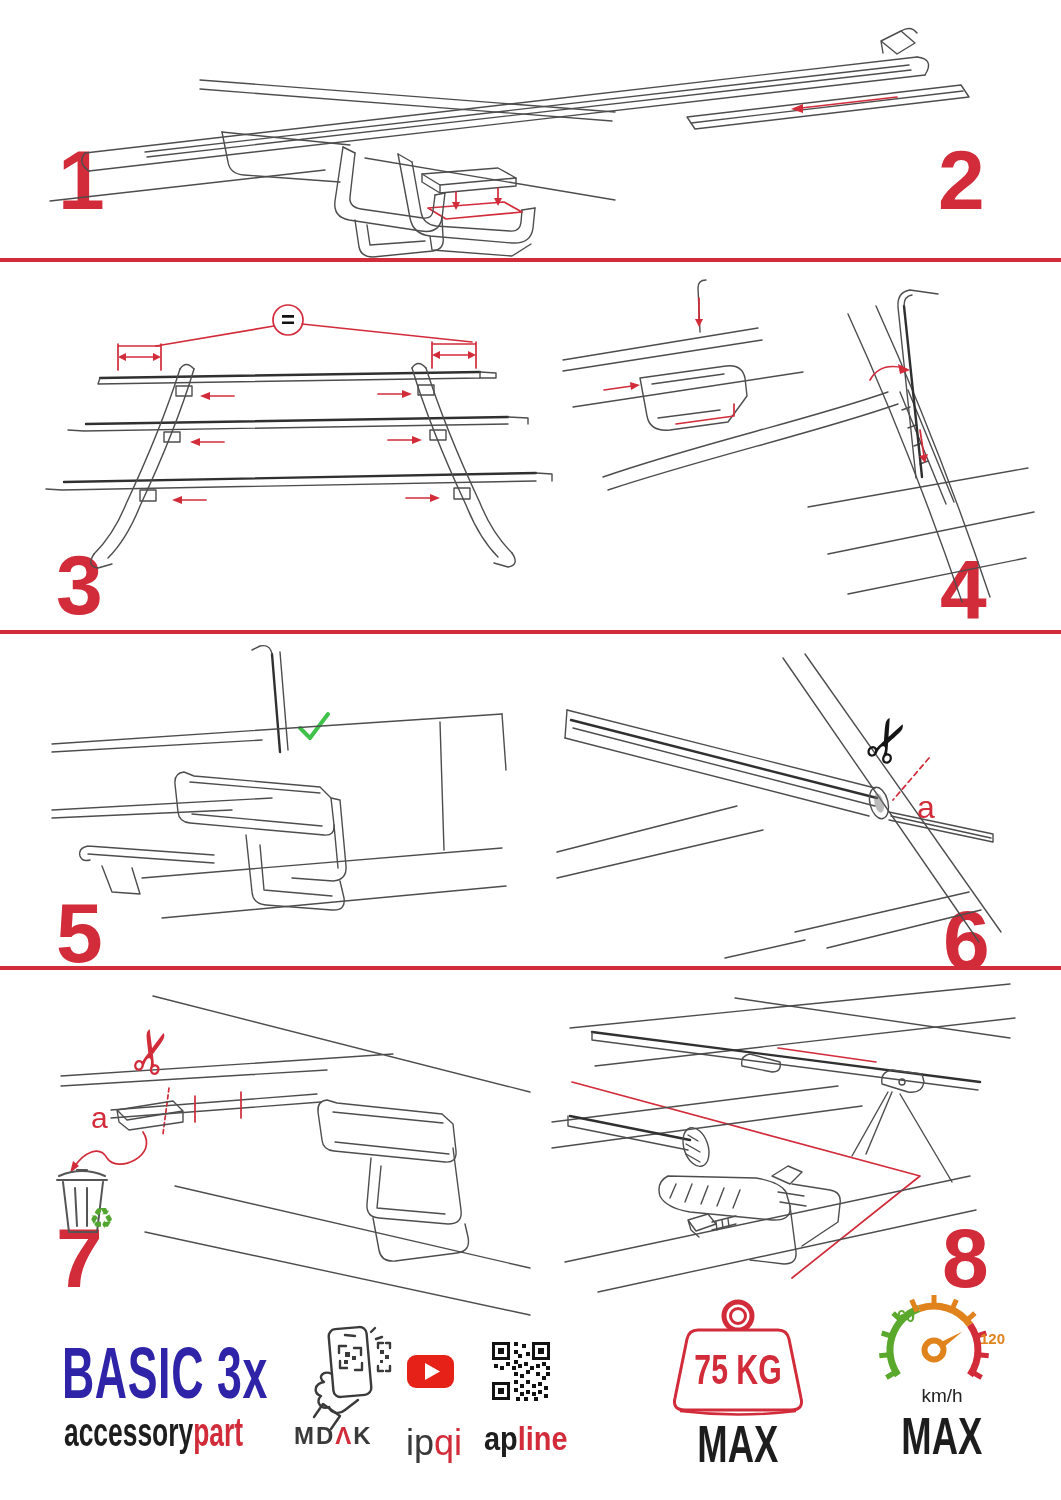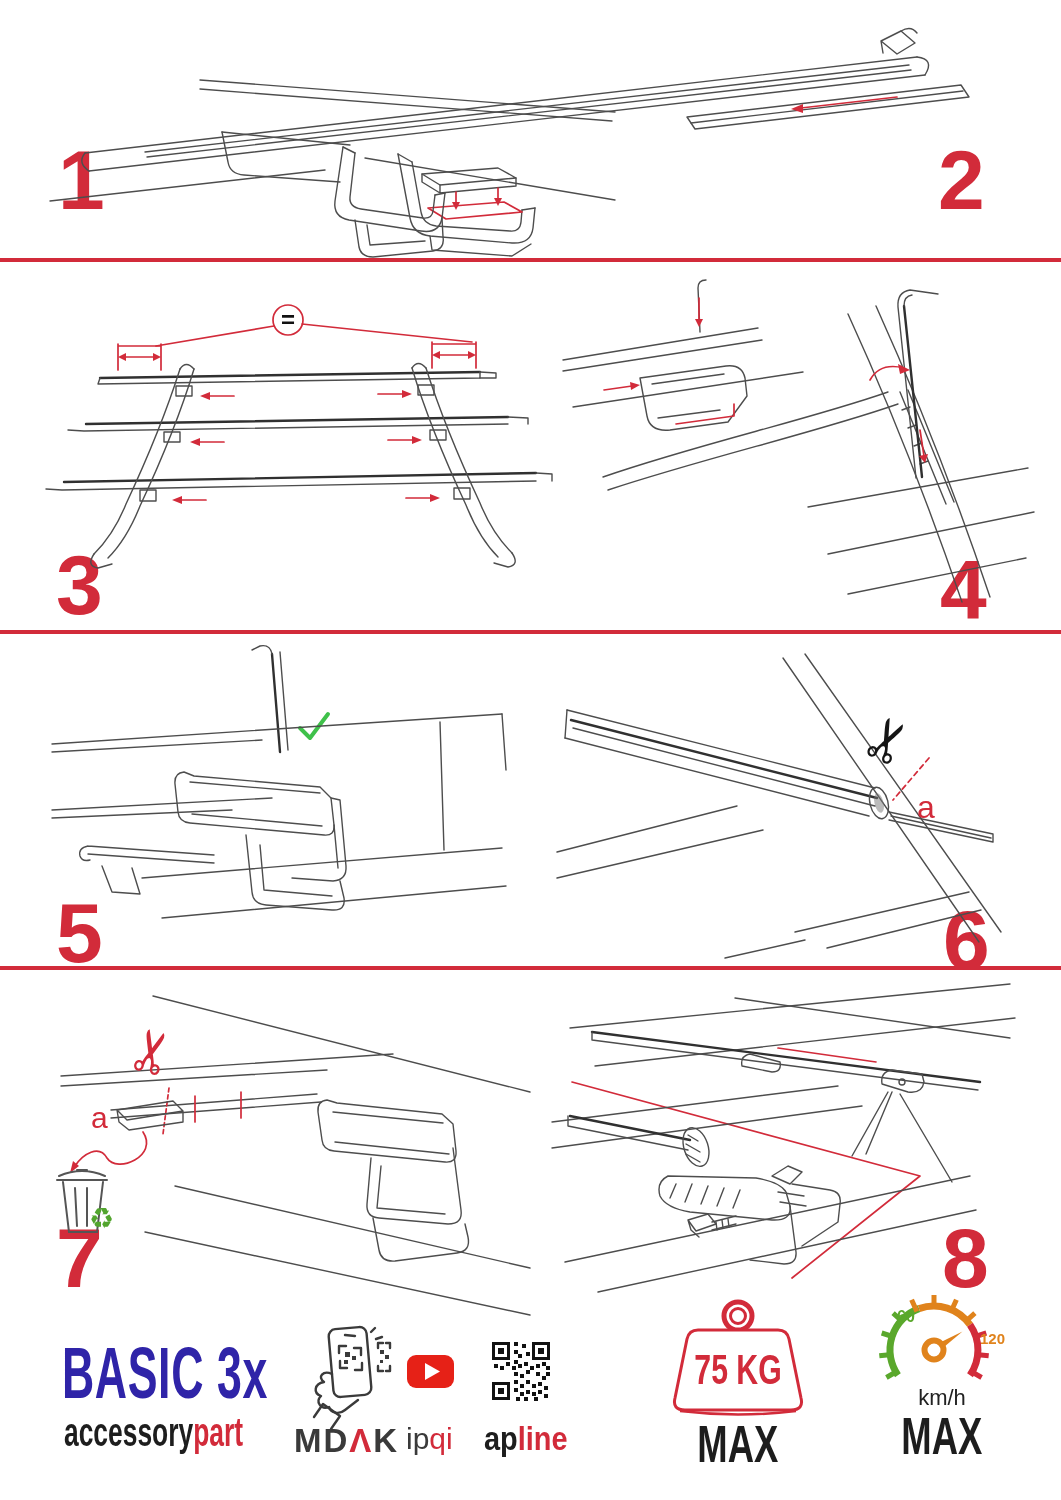--- a/index.html
+++ b/index.html
@@ -382,7 +382,7 @@
   <text x="25" y="30" font-size="16" font-weight="bold" fill="#5aa82c" font-family="Liberation Sans">60</text>
   <text x="108" y="52" font-size="15" font-weight="bold" fill="#e0831c" font-family="Liberation Sans">120</text>
 </svg>
-<div class="abs" style="left:872px;top:1385px;width:140px;text-align:center;font-size:22px;font-weight:500;color:#222;">
+<div class="abs" style="left:872px;top:1385px;width:140px;text-align:center;font-size:19px;font-weight:500;color:#222;">
   <span>km/h</span>
 </div>
 <div class="abs" style="left:872px;top:1406px;width:140px;text-align:center;">

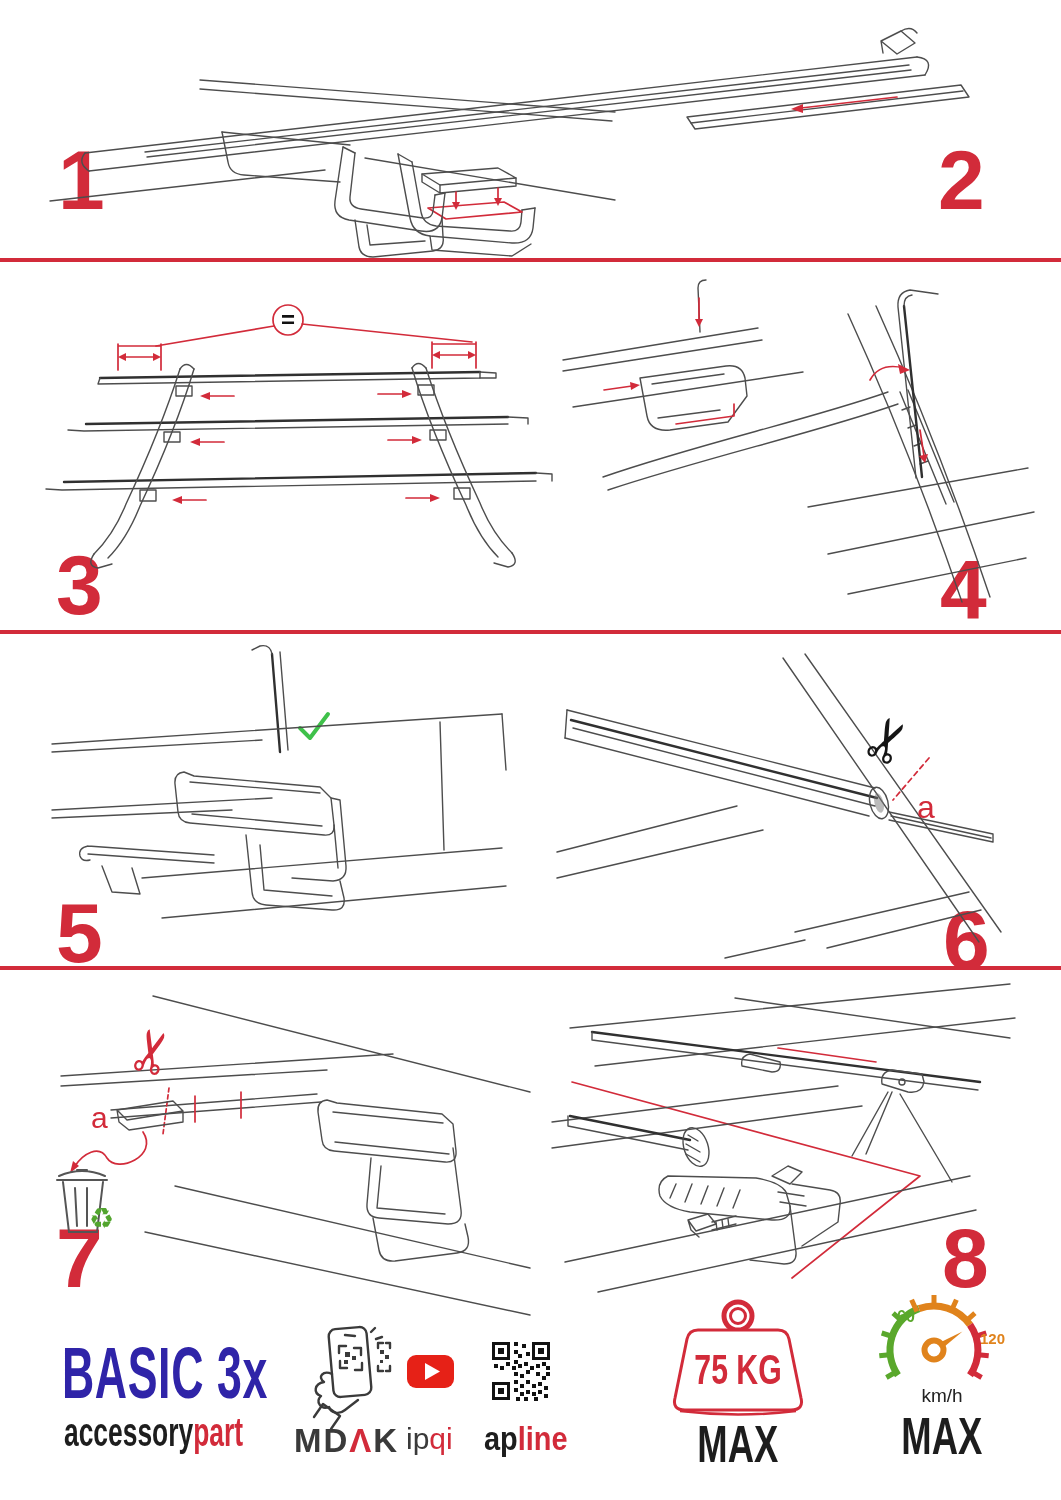--- a/index.html
+++ b/index.html
@@ -307,7 +307,7 @@
   </g>
 </svg>
 
-<div class="abs" style="left:294px;top:1422px;font-size:33px;font-weight:700;letter-spacing:2px;color:#3a3a3a;">
+<div class="abs" style="left:294px;top:1422px;font-size:24px;font-weight:700;letter-spacing:2px;color:#3a3a3a;">
   <span>MD</span><span style="color:#d22b3a;">Λ</span><span>K</span>
 </div>
 

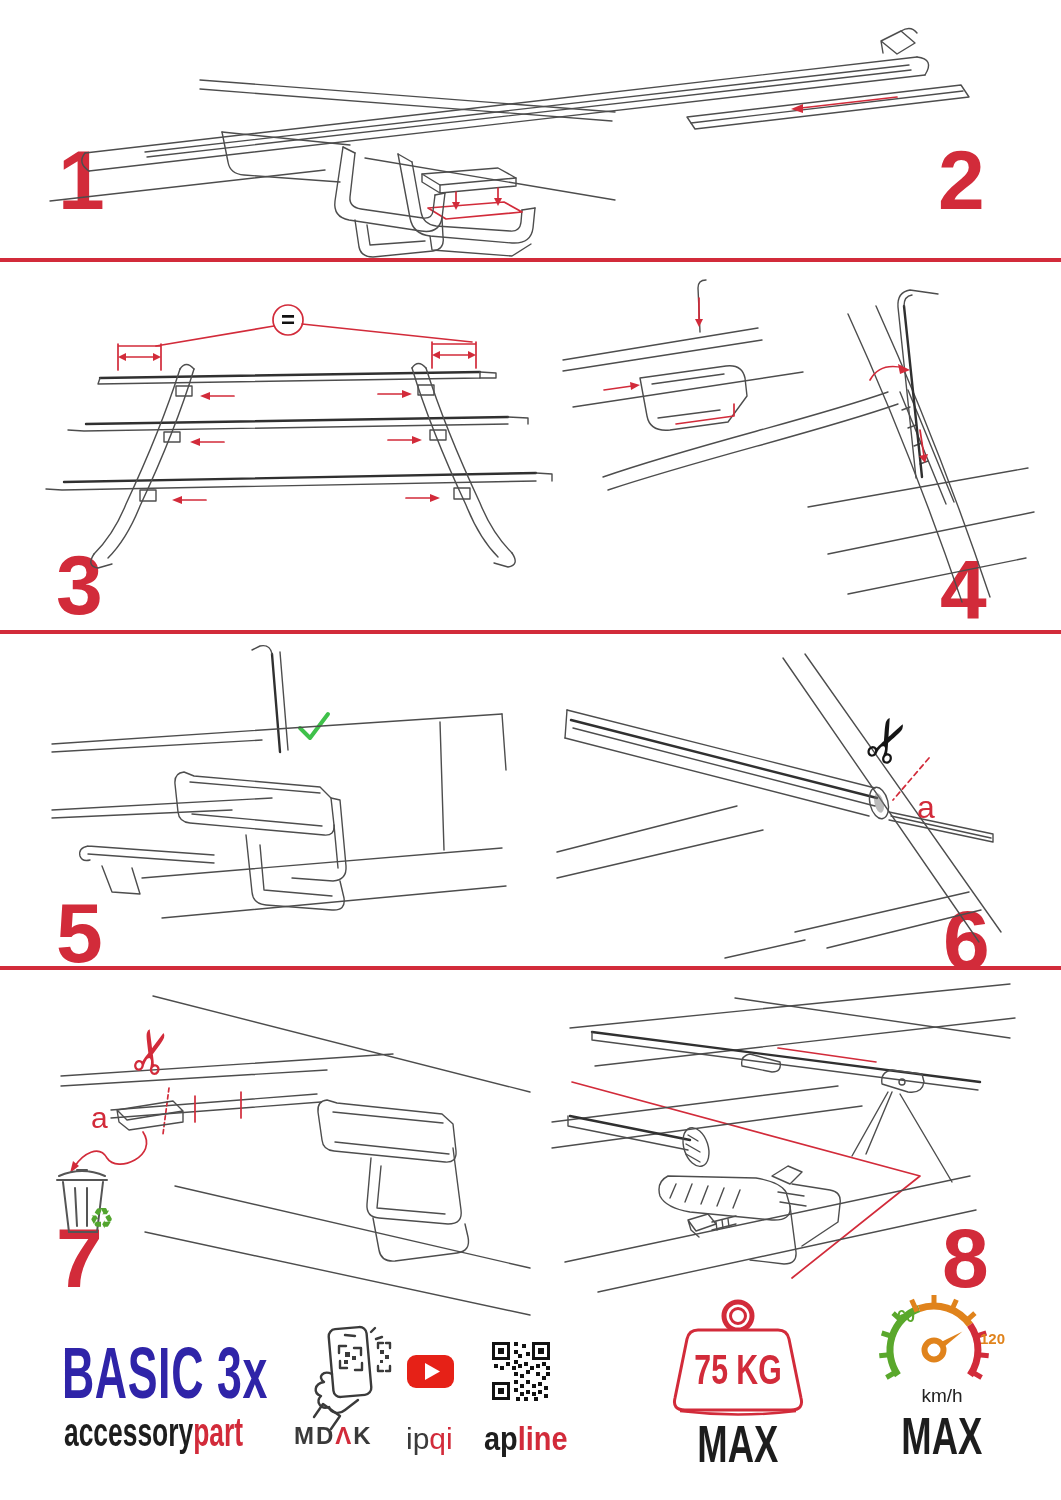--- a/index.html
+++ b/index.html
@@ -317,7 +317,7 @@
     </svg>
 </div>
 
-<div class="abs" style="left:406px;top:1422px;font-size:30px;font-weight:500;color:#3a3a3a;">
+<div class="abs" style="left:406px;top:1422px;font-size:36px;font-weight:500;color:#3a3a3a;">
   <span>ip</span><span style="color:#d22b3a;">qi</span>
 </div>
 

